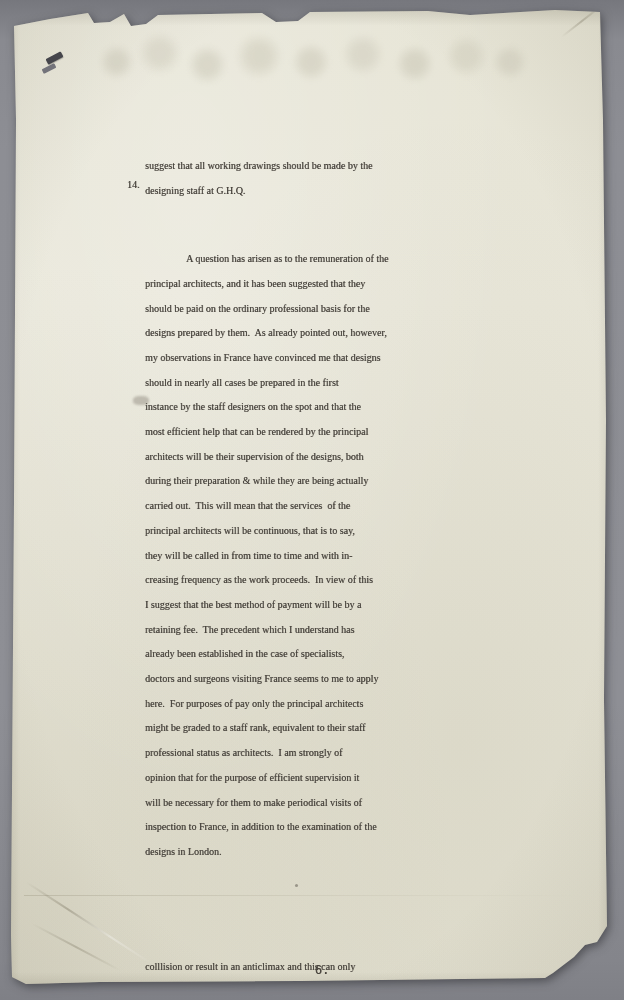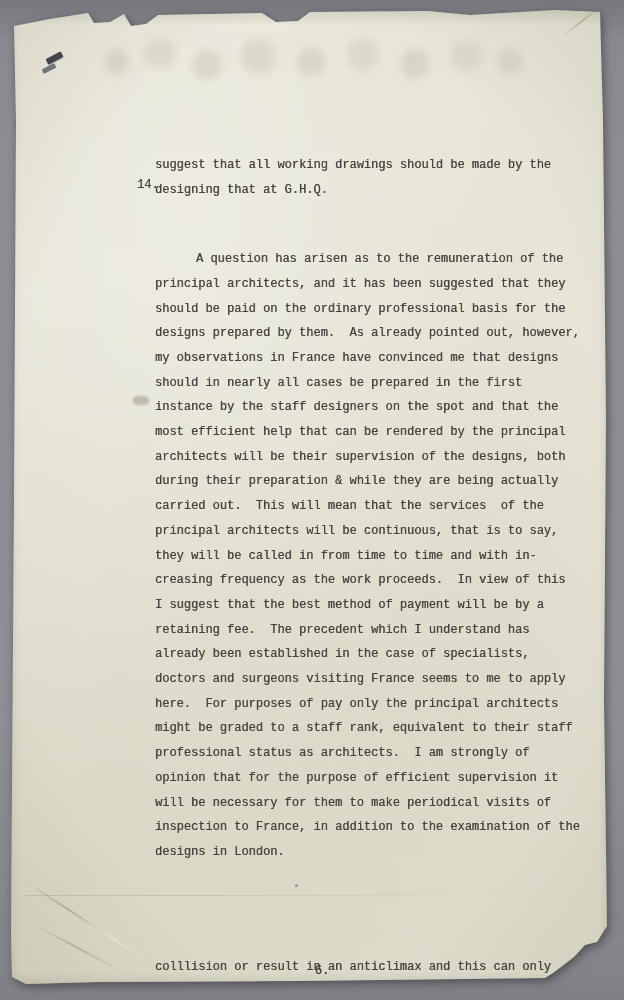--- a/index.html
+++ b/index.html
@@ -132,13 +132,14 @@
   }
   .textcol {
     position: absolute;
-    left: 147px;
+    left: 137px;
     width: 446px;
-    font-size: 12px;
+    font-size: 10px;
     line-height: 25.8px;
     color: #45413b;
     white-space: pre;
     text-shadow: 0.4px 0.4px 0.6px rgba(58,52,45,0.6);
+    font-family: Liberation Serif, serif;
   }
   .block-intro   { top: 95px; }
   .block-para14  { top: 167px; line-height: 24.7px; }

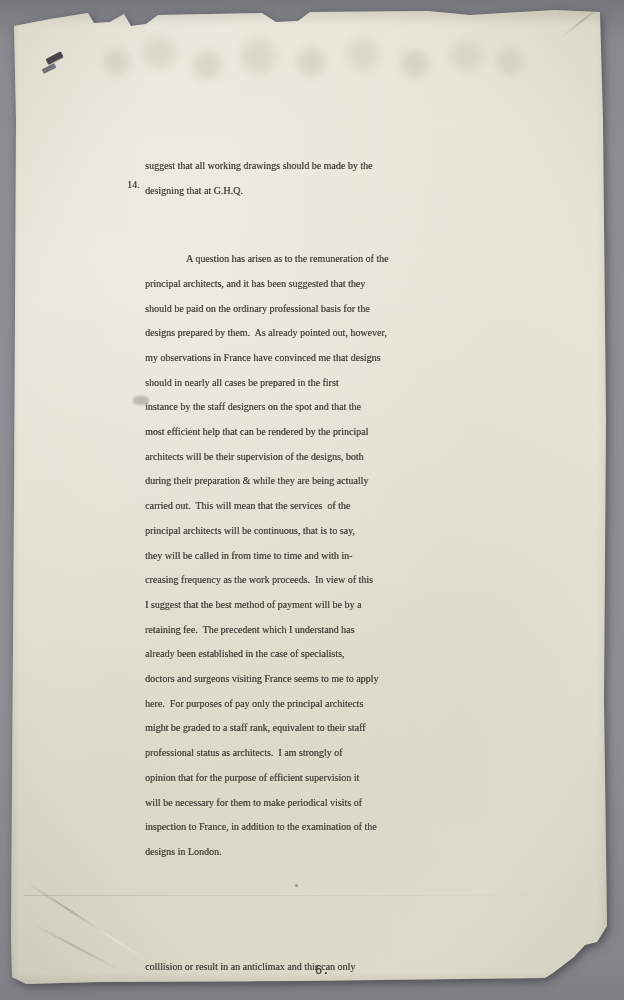--- a/index.html
+++ b/index.html
@@ -181,7 +181,7 @@
     <div class="crease crease-tr"></div>
 
     <div class="textcol block-intro">
-      <div class="lines"><div class="line">suggest that all working drawings should be made by the</div><div class="line">designing that at G.H.Q.</div></div>
+      <div class="lines"><div class="line">suggest that all working drawings should be made by the</div><div class="line">designing staff at G.H.Q.</div></div>
     </div>
 
     <div class="textcol block-para14 para">

